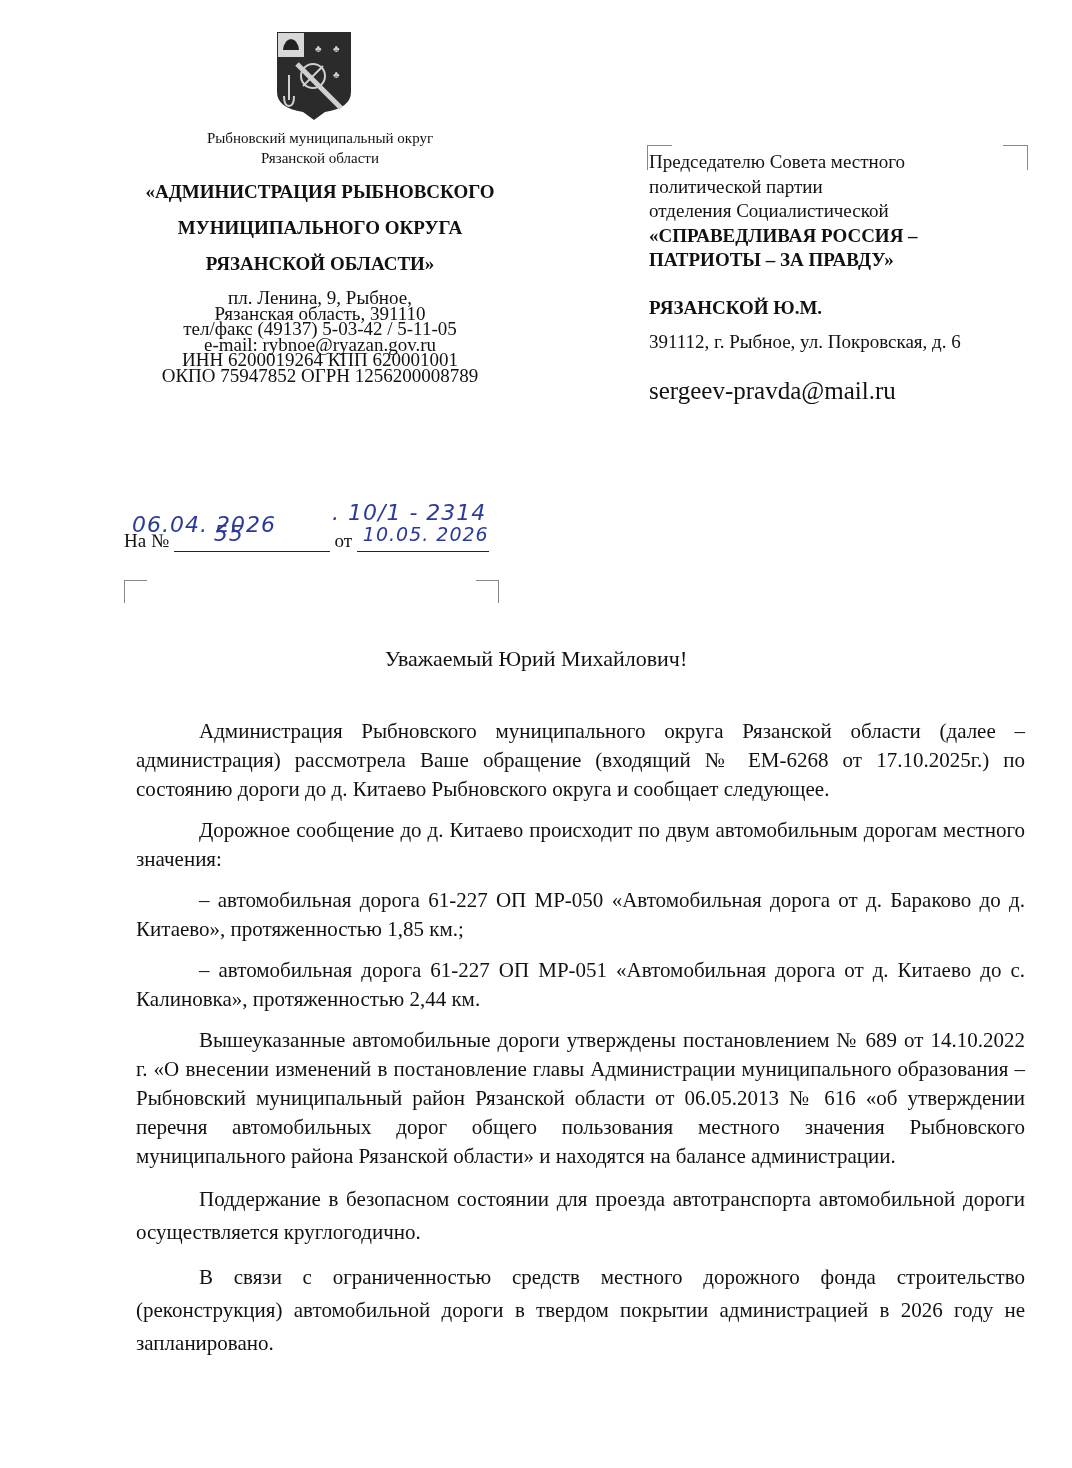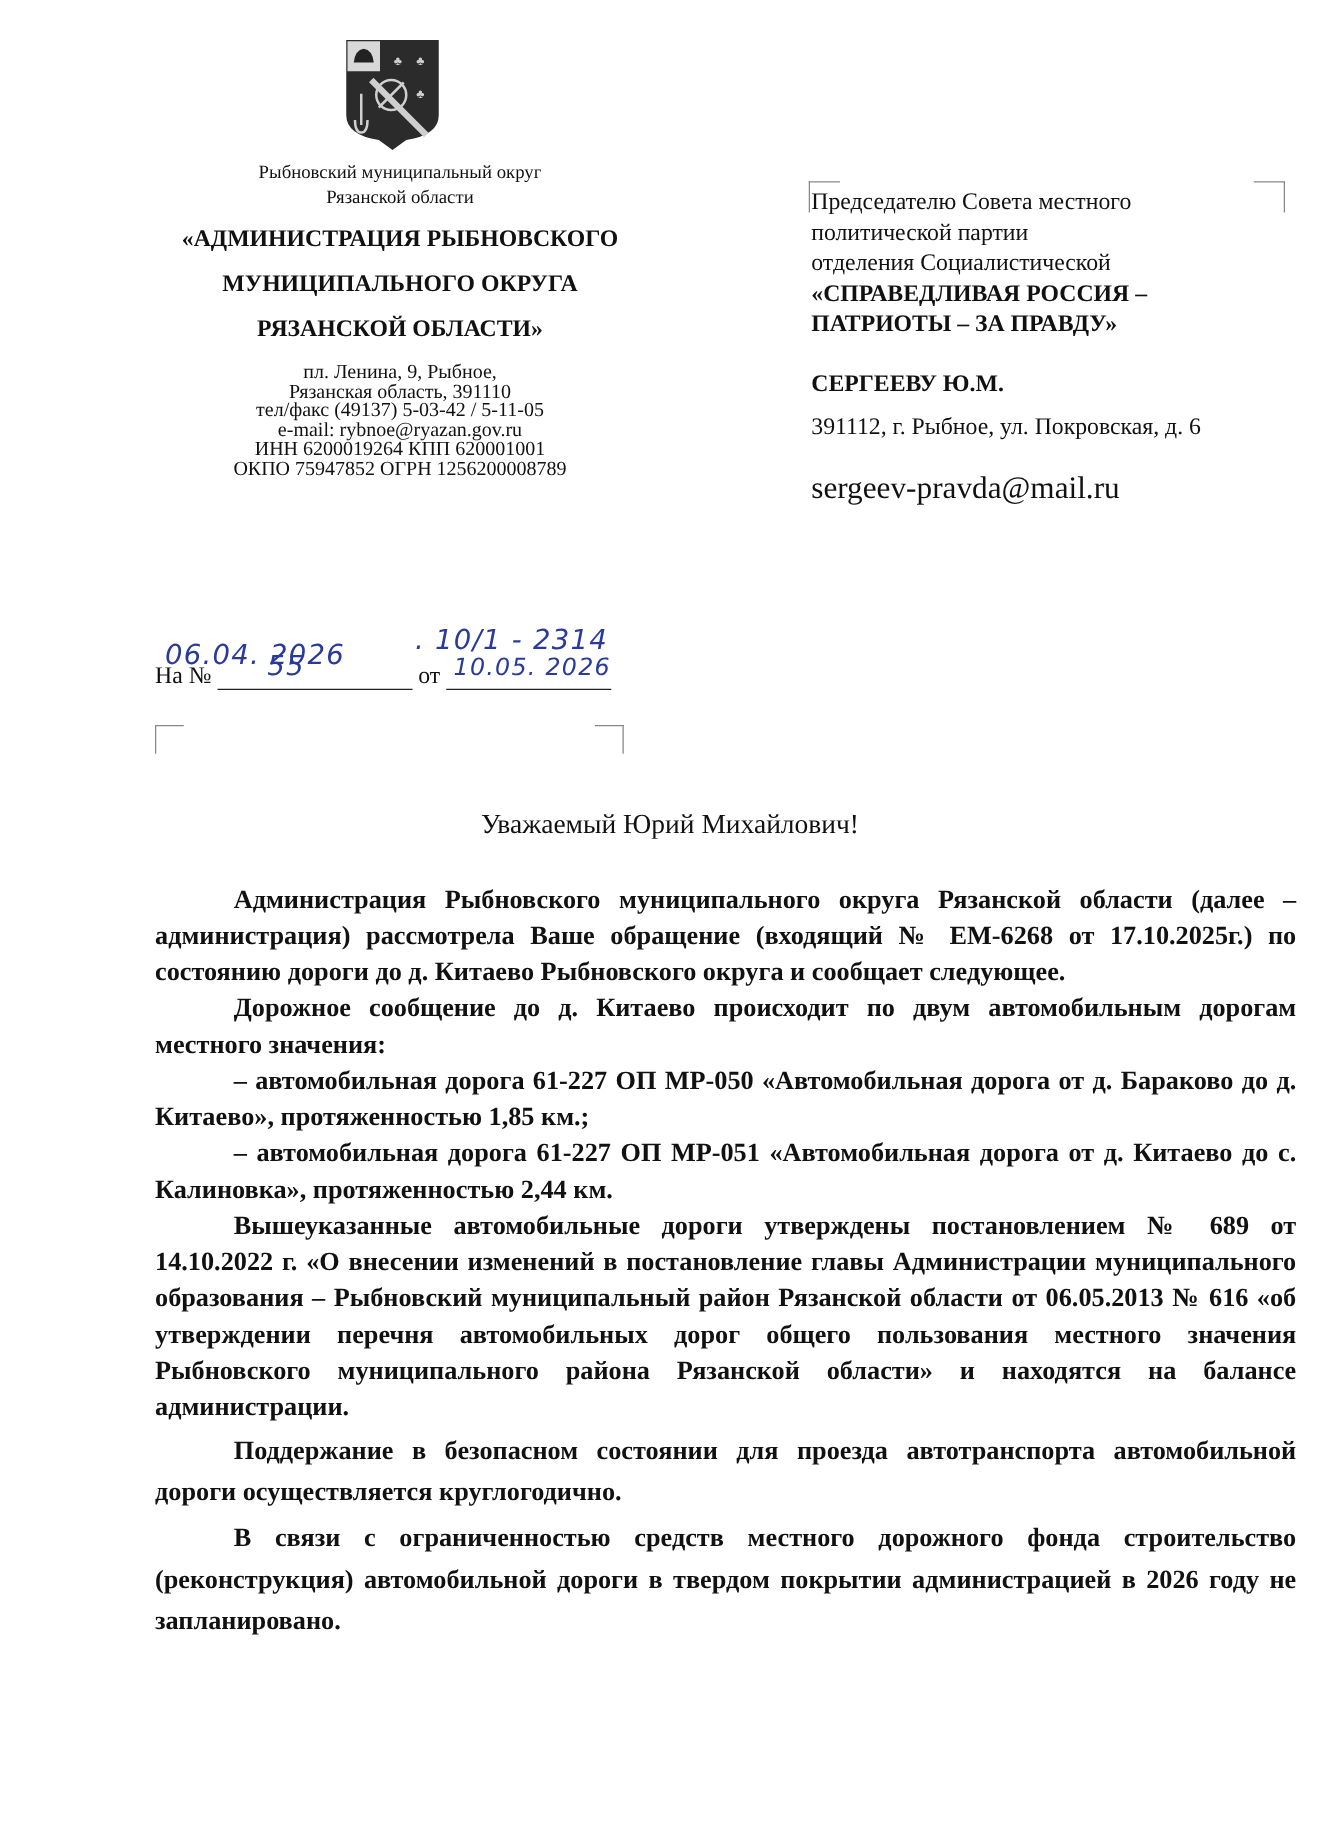--- a/index.html
+++ b/index.html
@@ -12,7 +12,7 @@
   .hdr-left .l1 { font-size: 15px; line-height: 20px; }
   .hdr-left .l2 { font-size: 15px; line-height: 20px; }
   .hdr-left .org { font-size: 19px; font-weight: bold; line-height: 24px; margin-top: 12px; }
-  .hdr-left .addr { font-size: 16px; line-height: 15.5px; margin-top: 14px; }
+  .hdr-left .addr { font-size: 19px; line-height: 15.5px; margin-top: 14px; }
 
   
   .recip { left: 649px; top: 150px; width: 400px; }

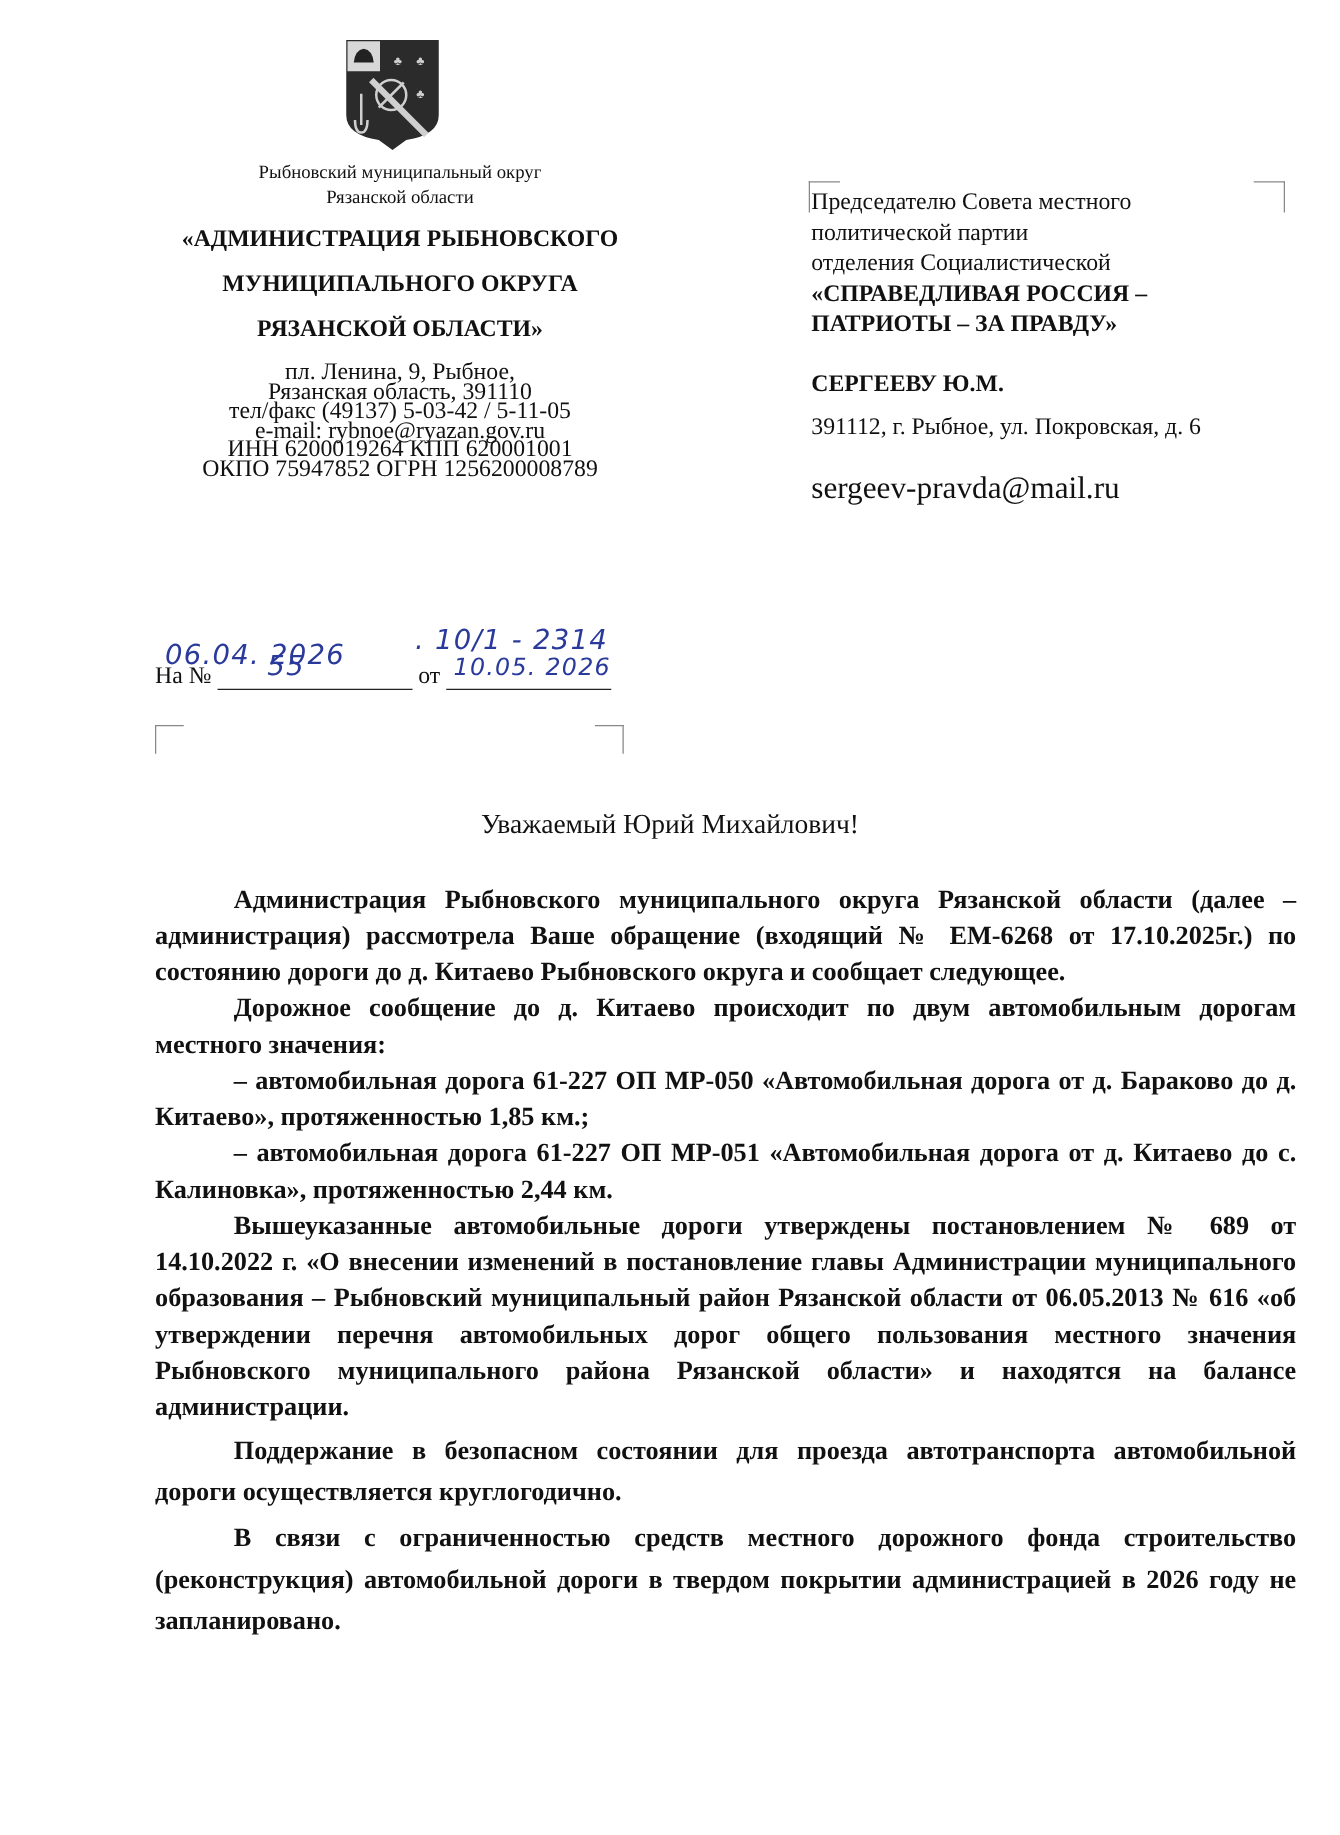--- a/index.html
+++ b/index.html
@@ -80,7 +80,7 @@
   <div class="line">отделения Социалистической</div>
   <div class="line bold">«СПРАВЕДЛИВАЯ РОССИЯ –</div>
   <div class="line bold">ПАТРИОТЫ – ЗА ПРАВДУ»</div>
-  <div class="name">СЕРГЕЕВУ Ю.М.</div>
+  <div class="name">РЯЗАНСКОЙ Ю.М.</div>
   <div class="address">391112, г. Рыбное, ул. Покровская, д. 6</div>
   <div class="email">sergeev-pravda@mail.ru</div>
 </div>

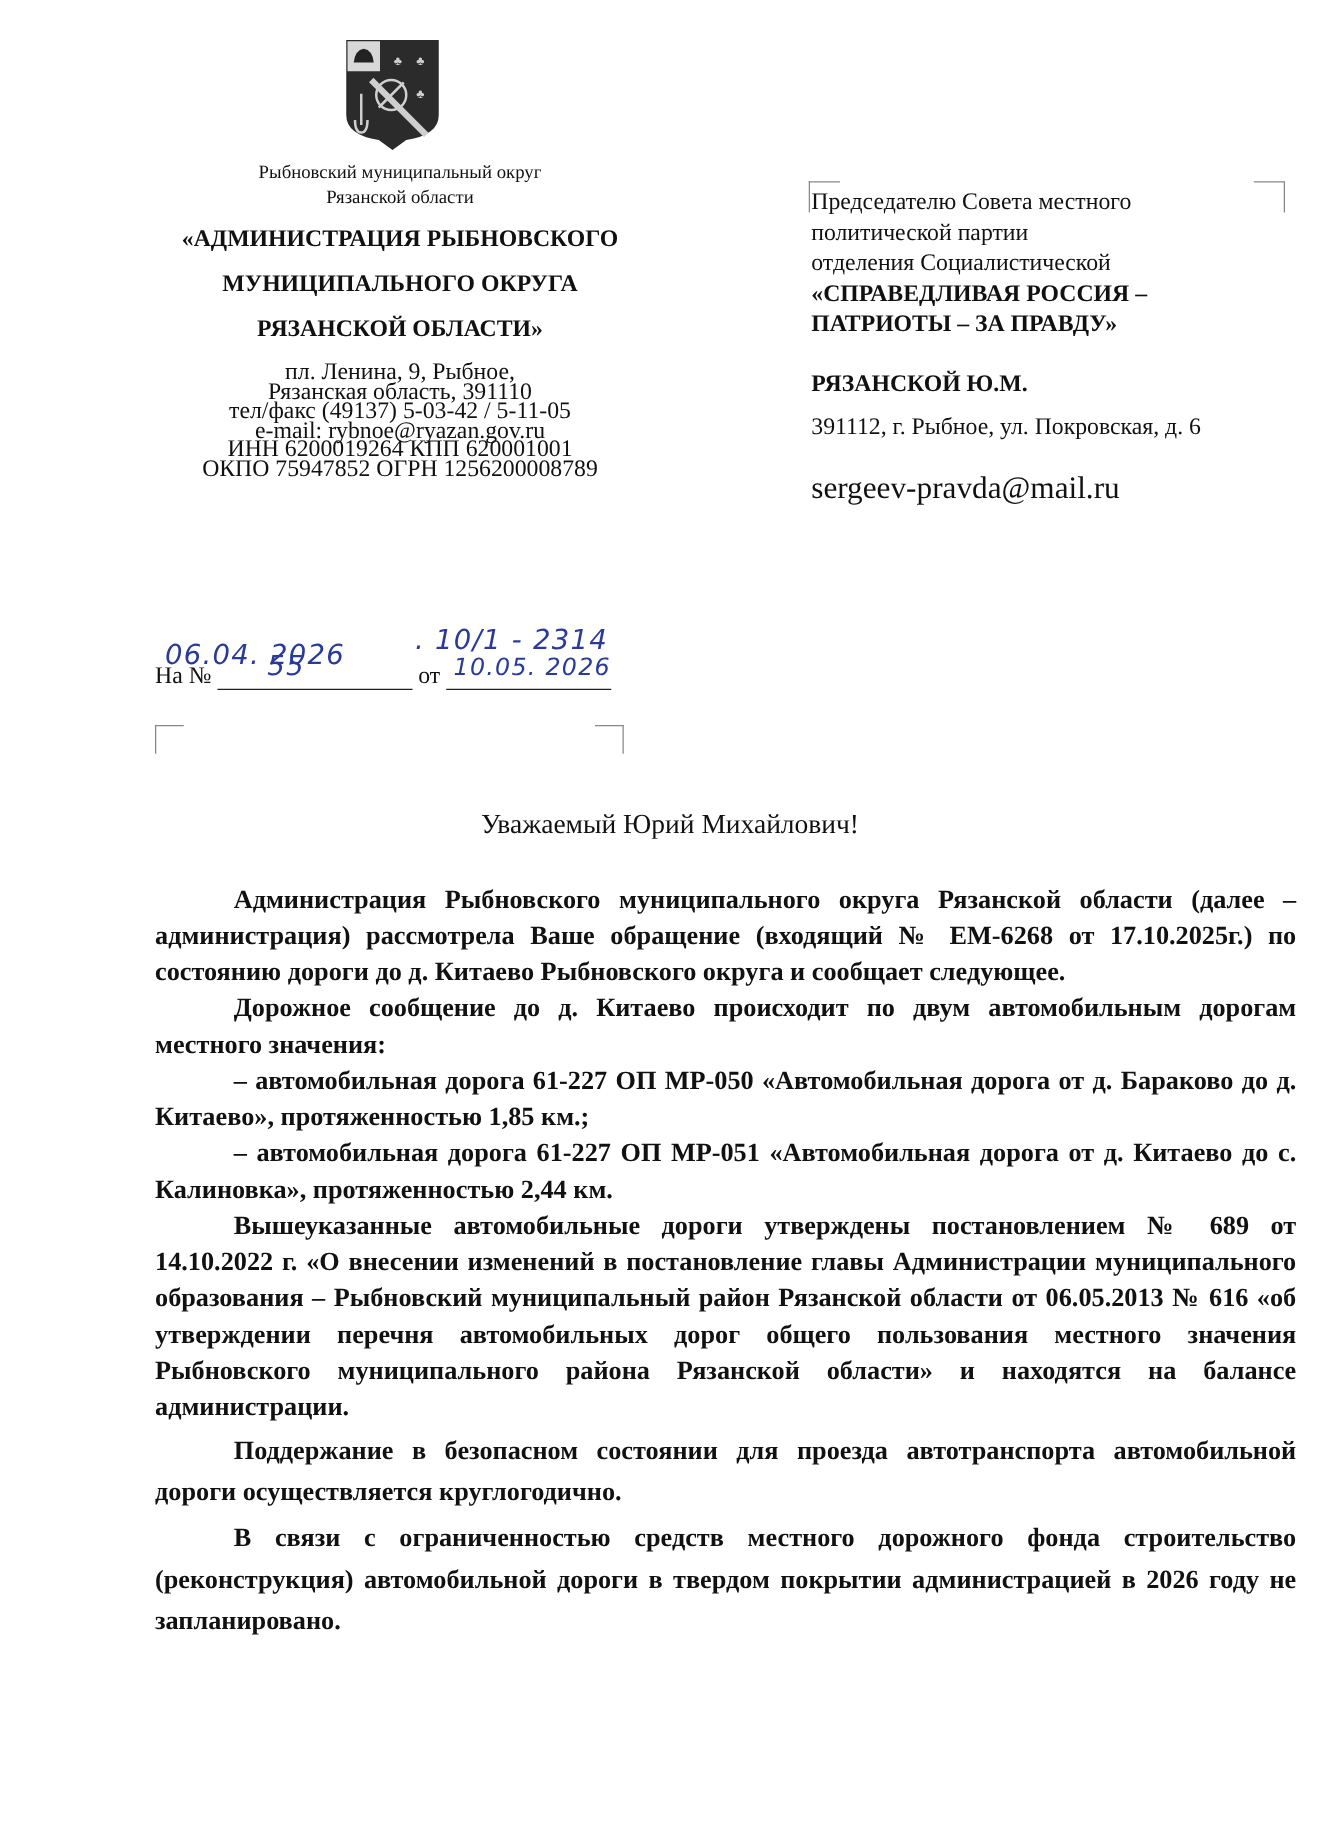--- a/index.html
+++ b/index.html
@@ -32,7 +32,7 @@
   
   .salut { left: 0; top: 646px; width: 1072px; text-align: center; font-size: 22px; }
   .body { left: 124px; top: 705px; width: 913px; font-size: 21px; line-height: 29px; text-align: justify; }
-  .body p { margin: 0; text-indent: 63px; font-weight: bold; }
+  .body p { margin: 12px; text-indent: 63px; }
   .body p.list { text-indent: 63px; }
   .body p.gap { margin-top: 4px; line-height: 33px; }
 </style>

